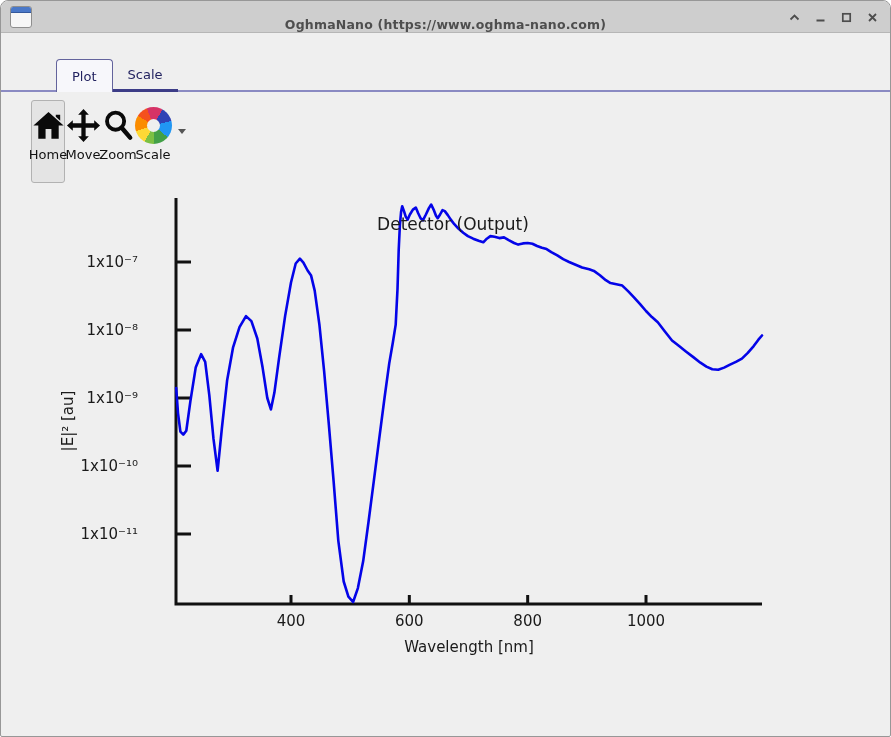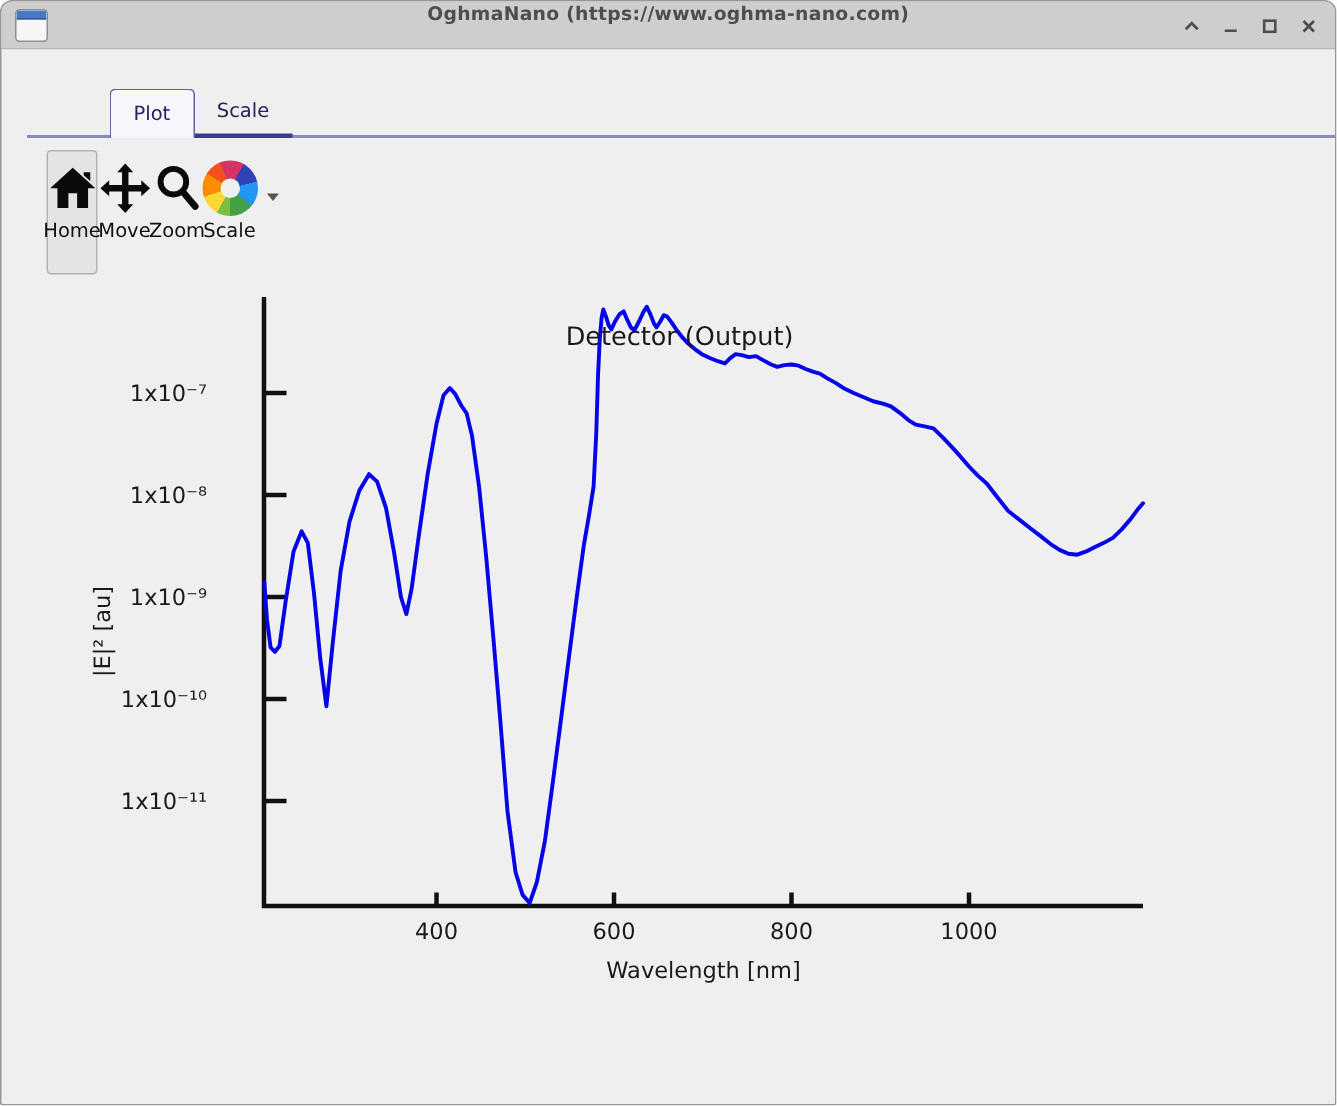--- a/index.html
+++ b/index.html
@@ -15,7 +15,7 @@
   .titlebar{
     position:relative;height:32px;background:#cecece;
     border-bottom:1px solid #b6b6b6;border-radius:7px 7px 0 0;
-    display:flex;align-items:flex-start;
+    display:flex;align-items:flex-end;
   }
   .win-icon{
     position:absolute;left:9px;top:5px;width:22px;height:22px;

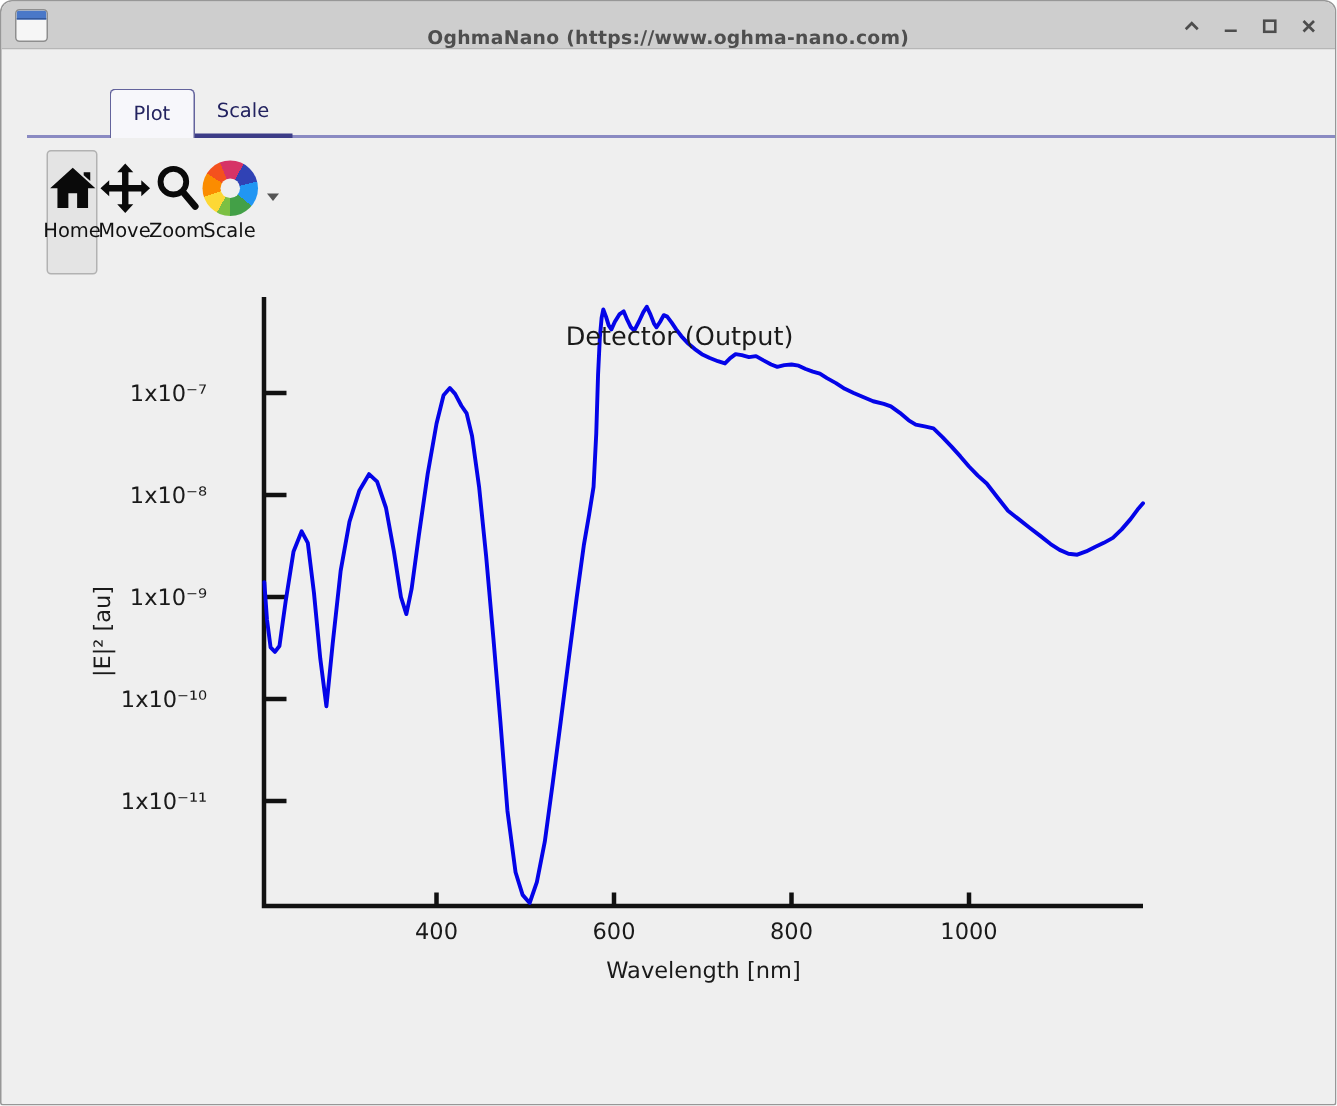--- a/index.html
+++ b/index.html
@@ -34,7 +34,6 @@
     display:flex;align-items:flex-end;
     padding:26px 10px 0 55px;
     border-bottom:2px solid #8a8ac2;
-    margin-left:17px;
   }
   .tab{
     height:31px;display:flex;align-items:center;justify-content:center;

